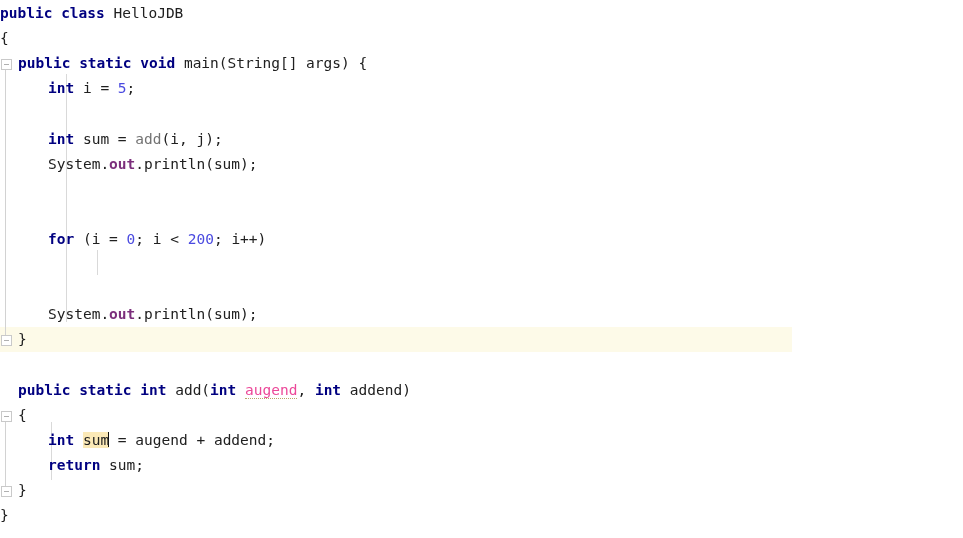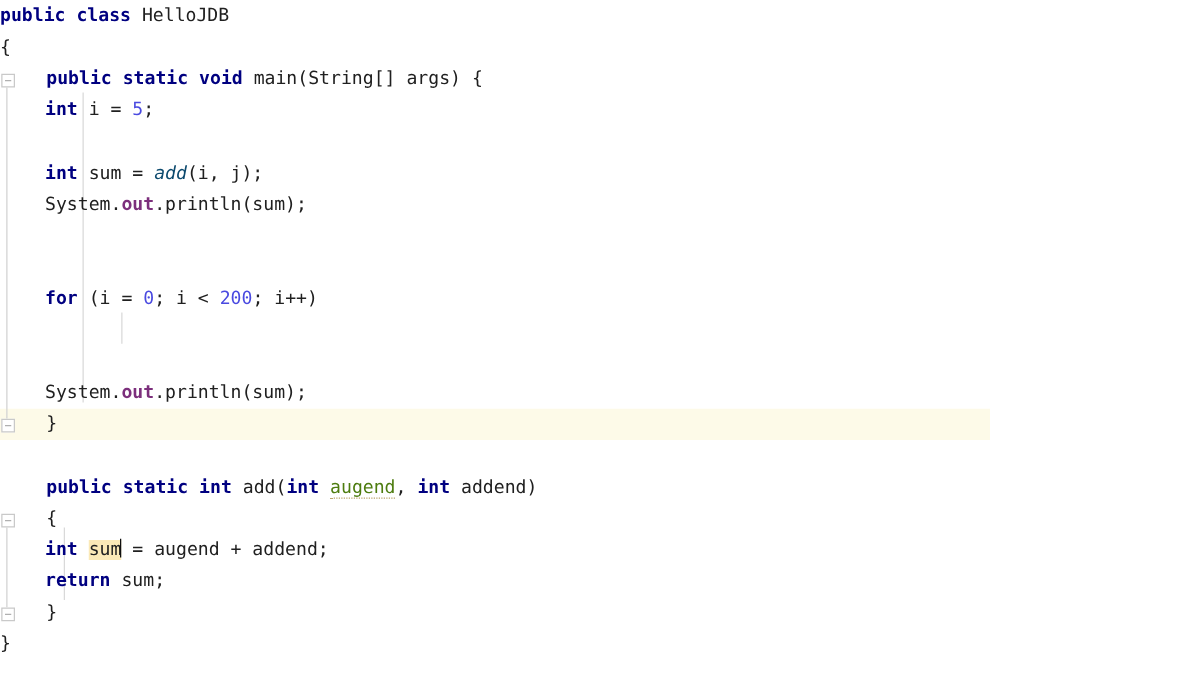--- a/index.html
+++ b/index.html
@@ -46,7 +46,7 @@
   }
 
   
-  .ind1 { padding-left: 37px; }
+  .ind1 { padding-left: 18px; }
   .ind2 { padding-left: 36px; }
   .ind3 { padding-left: 67px; }
 

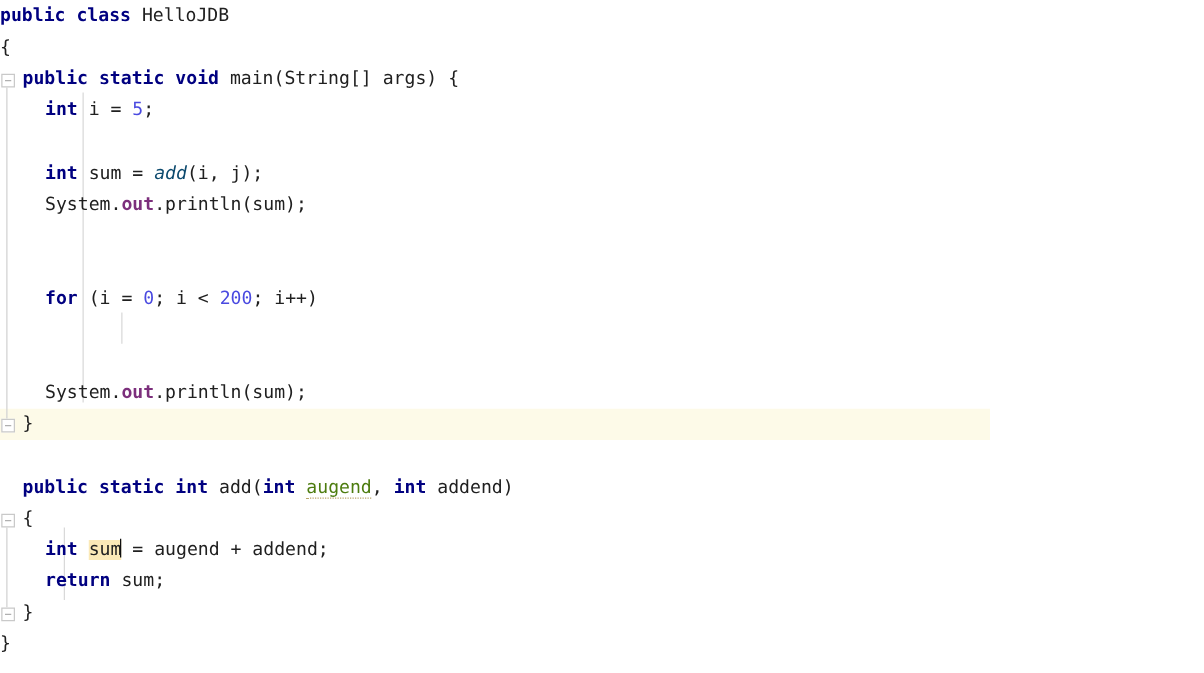--- a/index.html
+++ b/index.html
@@ -47,7 +47,7 @@
 
   
   .ind1 { padding-left: 18px; }
-  .ind2 { padding-left: 36px; }
+  .ind2 { padding-left: 48px; }
   .ind3 { padding-left: 67px; }
 
   

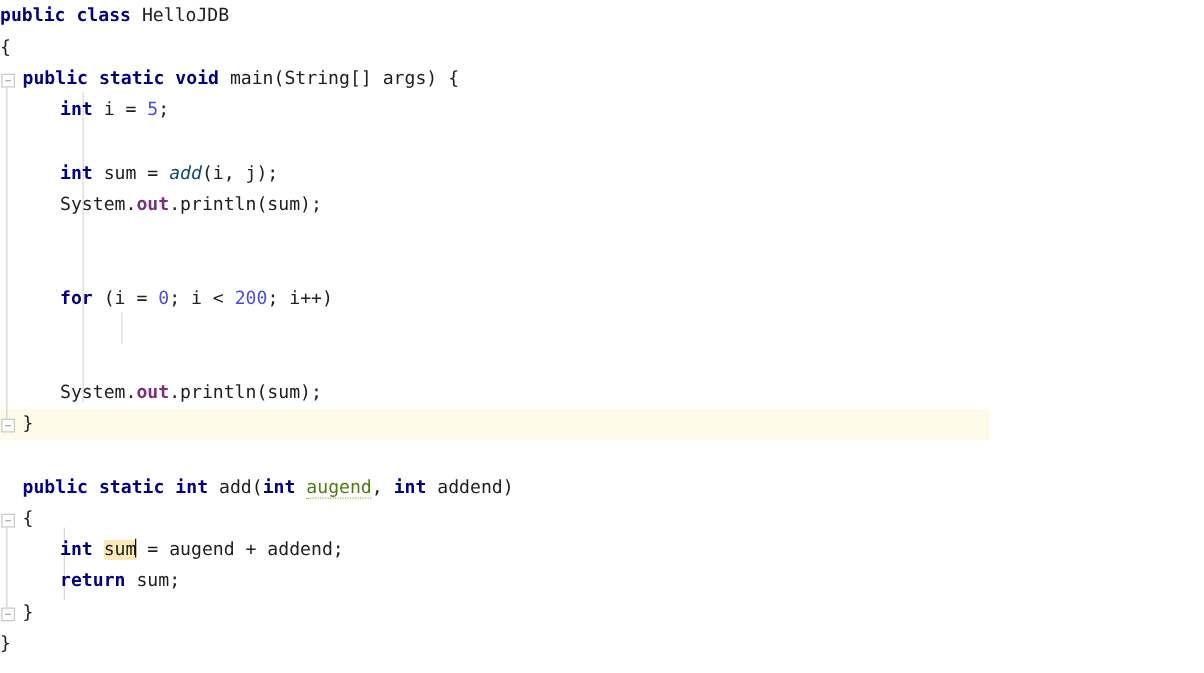--- a/index.html
+++ b/index.html
@@ -66,8 +66,7 @@
     font-weight: bold;
   }
   .staticm {
-    color: #0c4a6e;
-    font-style: italic;
+    color: #737373;
   }
   .warnparam {
     color: #4d7c0f;

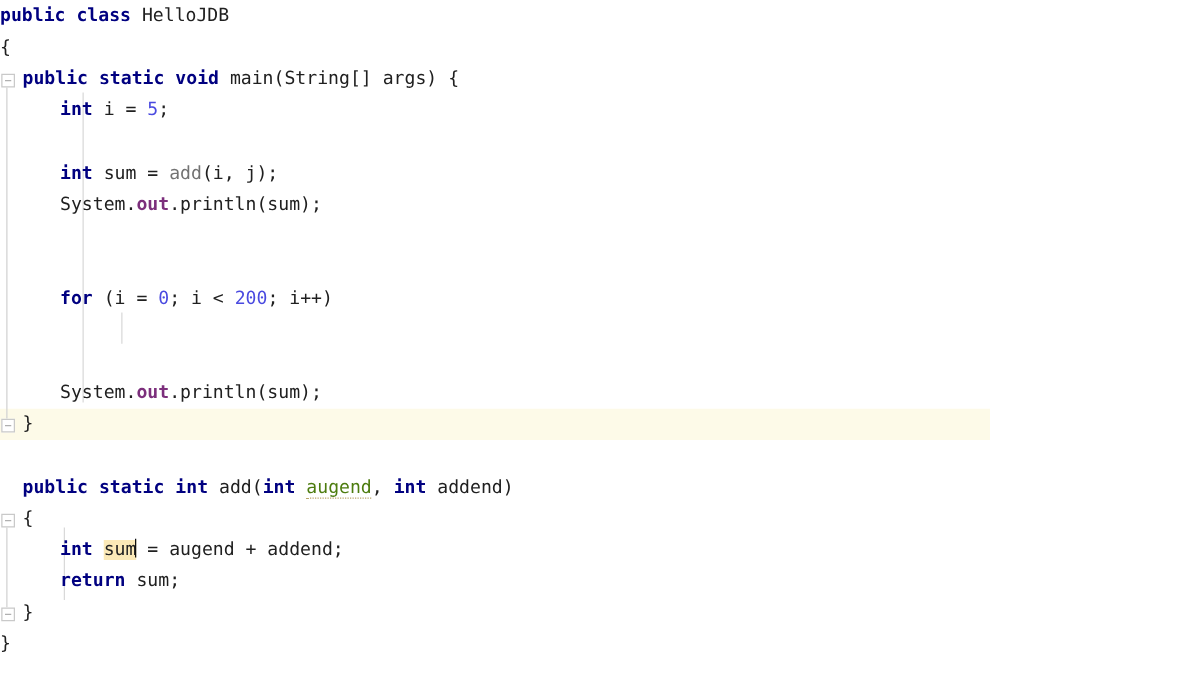--- a/index.html
+++ b/index.html
@@ -69,7 +69,7 @@
     color: #737373;
   }
   .warnparam {
-    color: #4d7c0f;
+    color: #ec4899;
     border-bottom: 1px dotted #b9a46a;
   }
   .occ {

